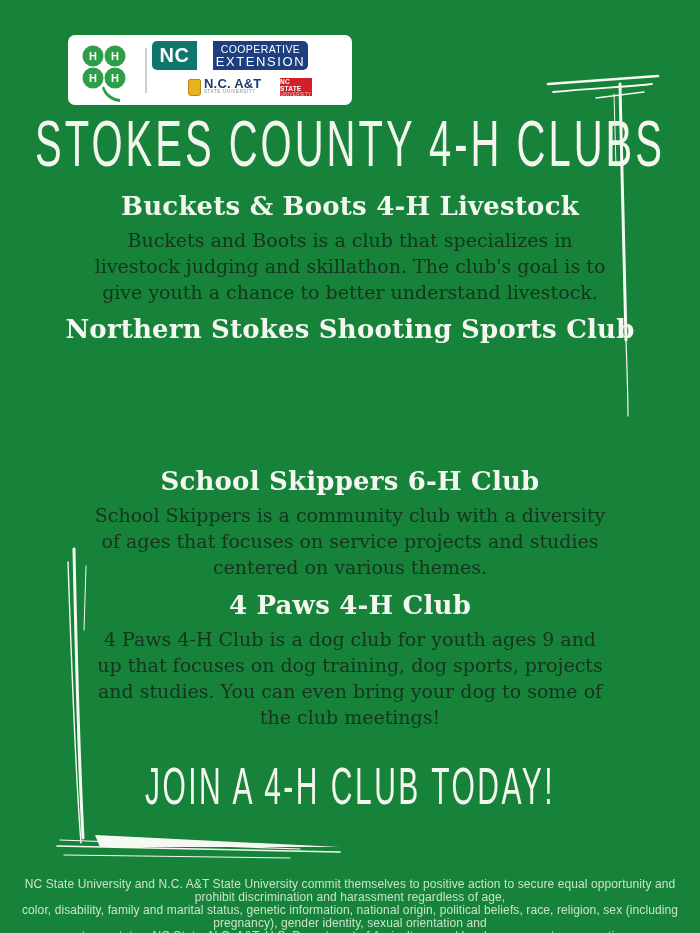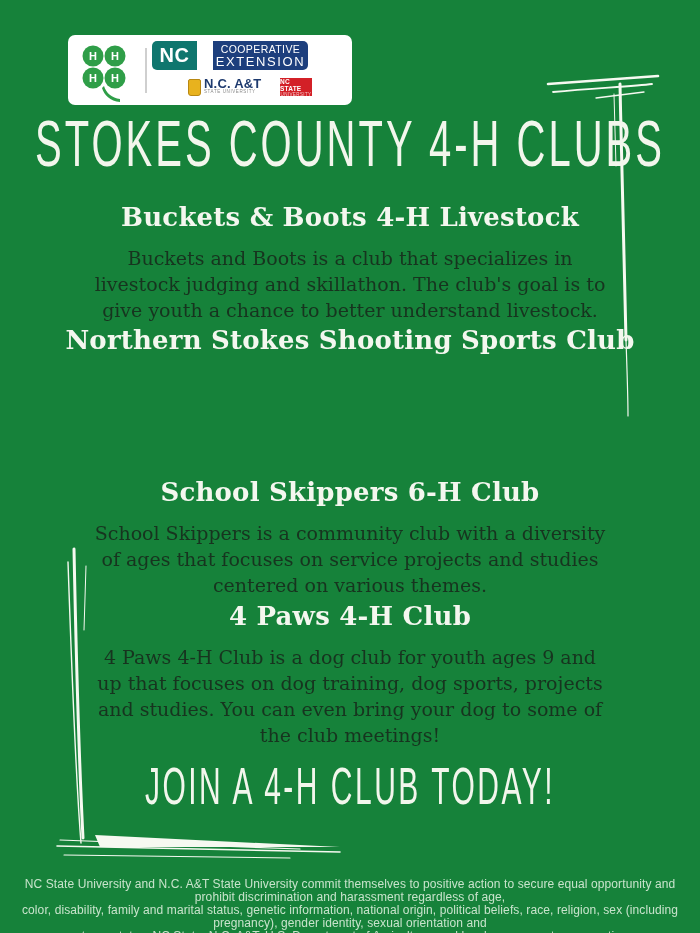--- a/index.html
+++ b/index.html
@@ -75,7 +75,7 @@
     position:absolute; left:40px; width:620px; text-align:center;
   }
   .club h2 {
-    margin:11px; font-family:"DejaVu Serif", serif; font-weight:bold;
+    margin:0; font-family:"DejaVu Serif", serif; font-weight:bold;
     font-size:26px; line-height:34px; color:#F4F7EF; letter-spacing:.2px;
   }
   .club p {

